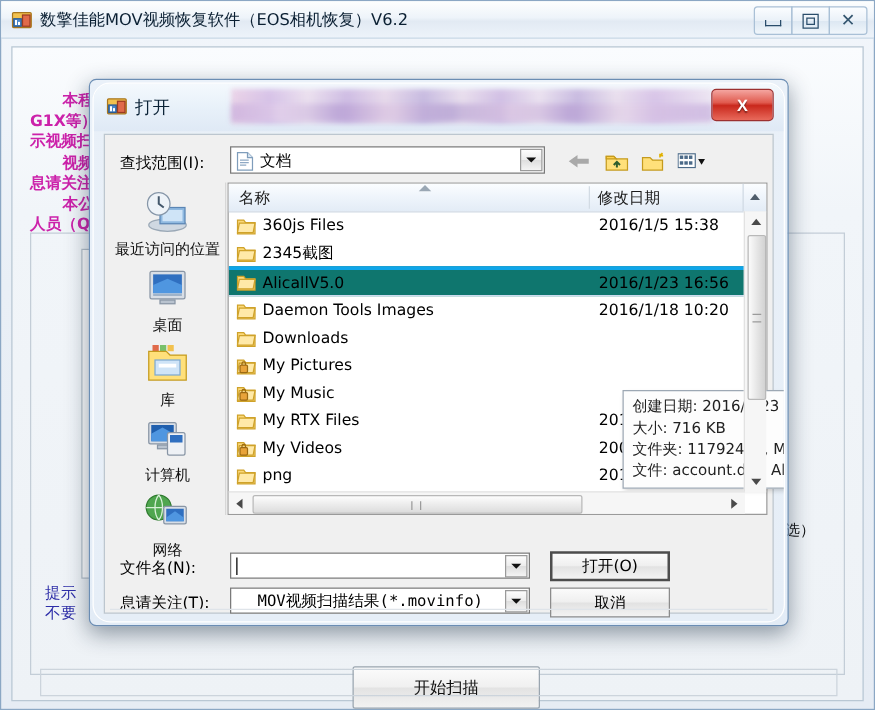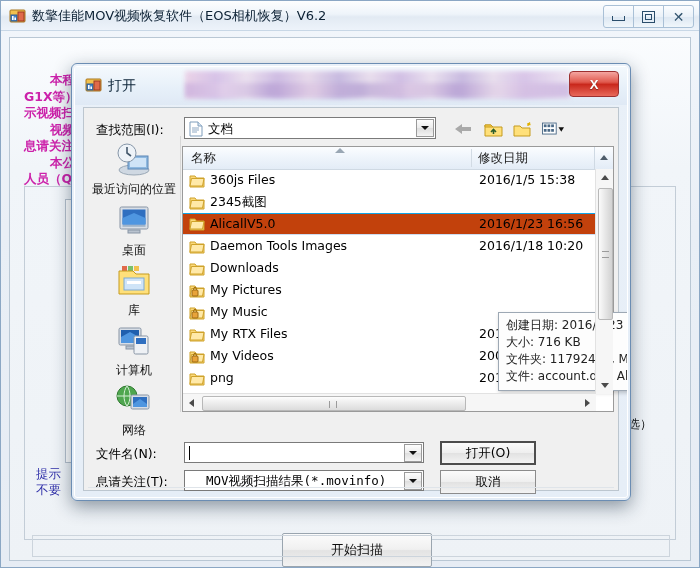--- a/index.html
+++ b/index.html
@@ -120,7 +120,7 @@
   }
   .dlg-frame{
     position:absolute;left:2px;top:2px;right:2px;bottom:2px;
-    border:1px solid #ffffff;border-radius:3px;
+    border:1px solid #ffffff;border-radius:14px;
     background:linear-gradient(180deg,#e9f0f8 0%,#e6eef7 100%);
     box-sizing:border-box;
     overflow:hidden;

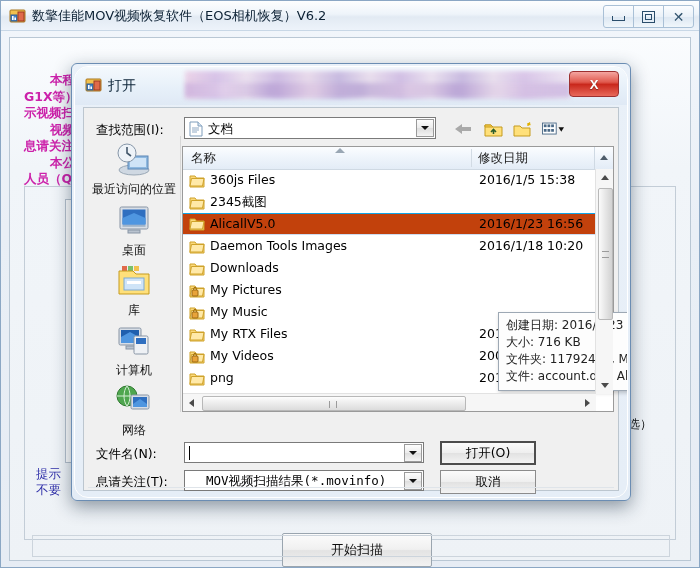--- a/index.html
+++ b/index.html
@@ -187,7 +187,7 @@
 
   
   .places{
-    position:absolute;left:4px;top:28px;width:92px;bottom:78px;
+    position:absolute;left:4px;top:38px;width:92px;bottom:78px;
     background:#f0f0f0;border-right:1px solid #d7d7d7;
   }
   .place{

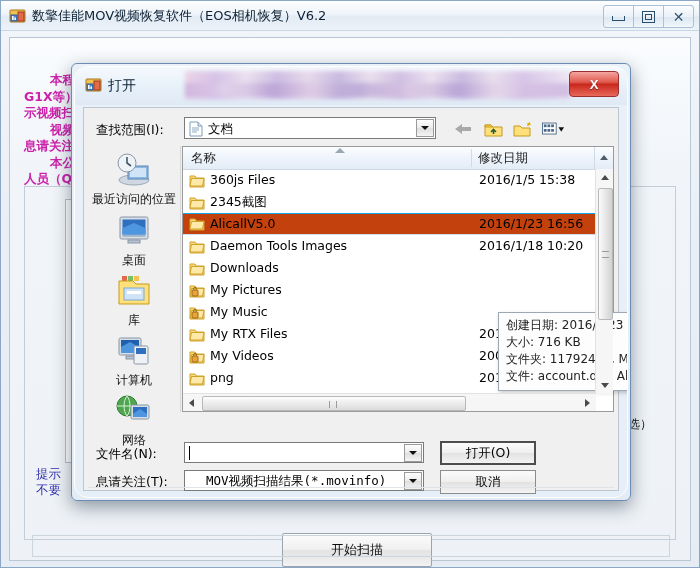--- a/index.html
+++ b/index.html
@@ -216,7 +216,7 @@
 
   .rows{position:absolute;left:0;top:22px;right:17px;bottom:17px;overflow:hidden;}
   .row{position:relative;height:22px;line-height:22px;white-space:nowrap;}
-  .row.sel{background:#c2410c;border-top:1px solid #0ea5e9;border-bottom:1px solid #ccdcf0;height:20px;line-height:20px;}
+  .row.sel{background:#0f766e;border-top:3px solid #0ea5e9;border-bottom:1px solid #ccdcf0;height:20px;line-height:20px;}
   .row .nm{position:absolute;left:27px;font-size:12.5px;color:#000;font-family:"DejaVu Sans","Liberation Sans",sans-serif;}
   .row .dt{position:absolute;left:296px;font-size:12.5px;color:#000;font-family:"DejaVu Sans","Liberation Sans",sans-serif;text-align:center;}
   .row .fi{position:absolute;left:6px;top:4px;width:16px;height:14px;}

